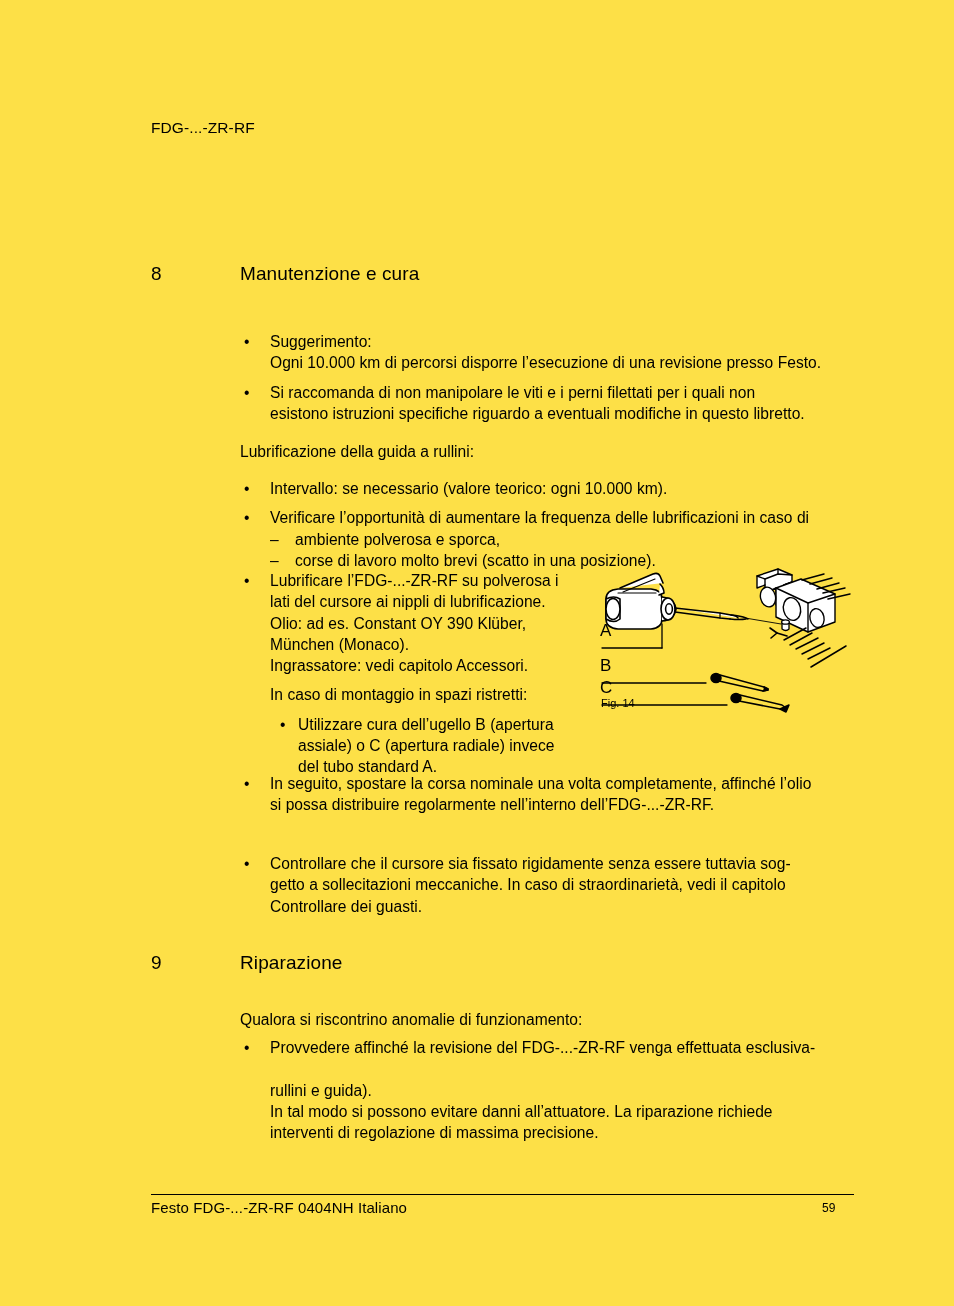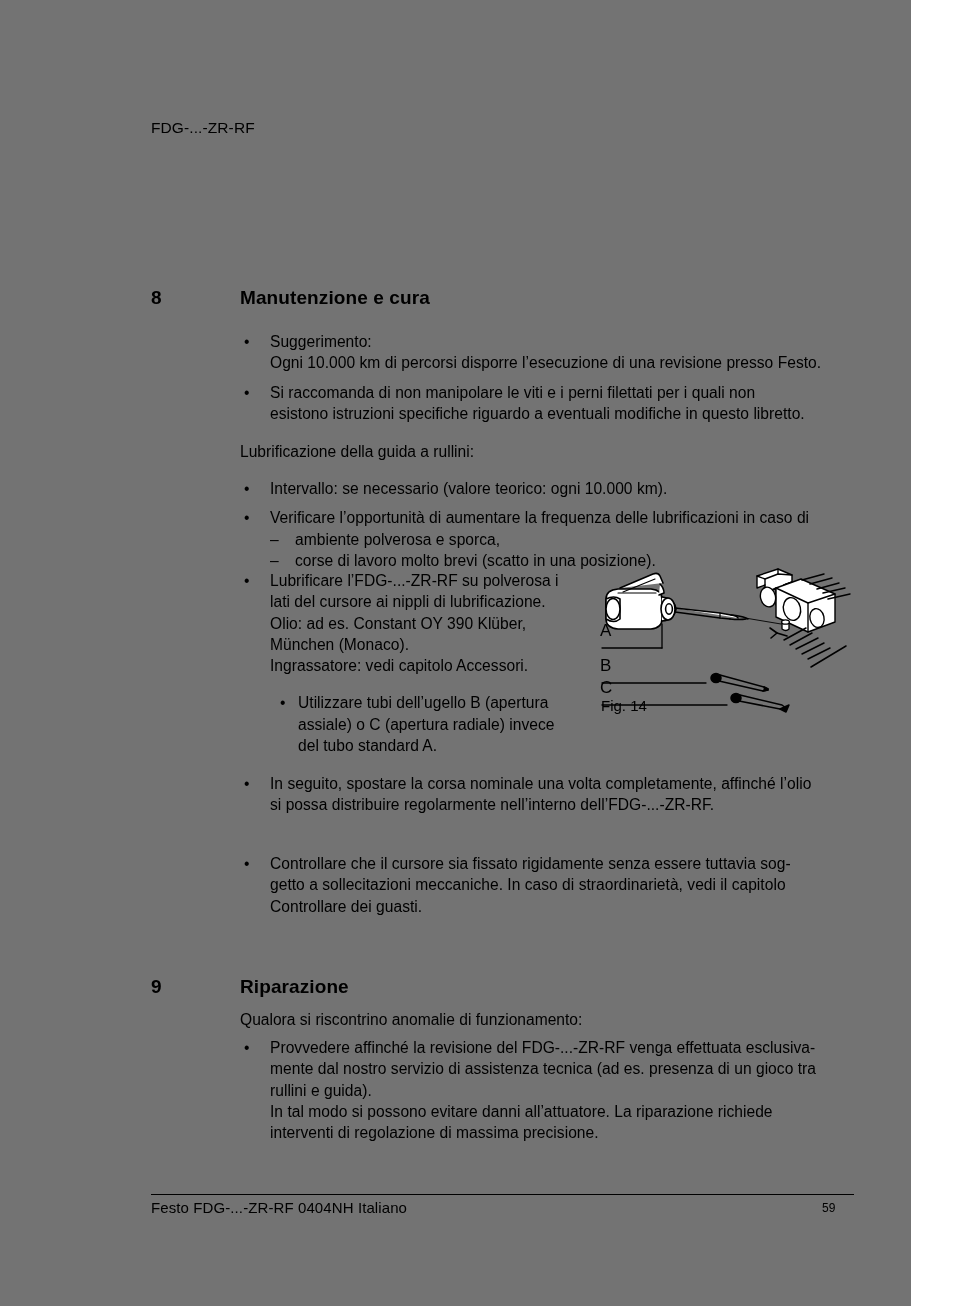--- a/index.html
+++ b/index.html
@@ -14,11 +14,10 @@
   }
   .page {
     position: relative;
-    width: 887px;
+    width: 954px;
     height: 1306px;
-    background: #737373;
+    background: #fde047;
     overflow: hidden;
-    padding-left: 24px;
   }
 
   

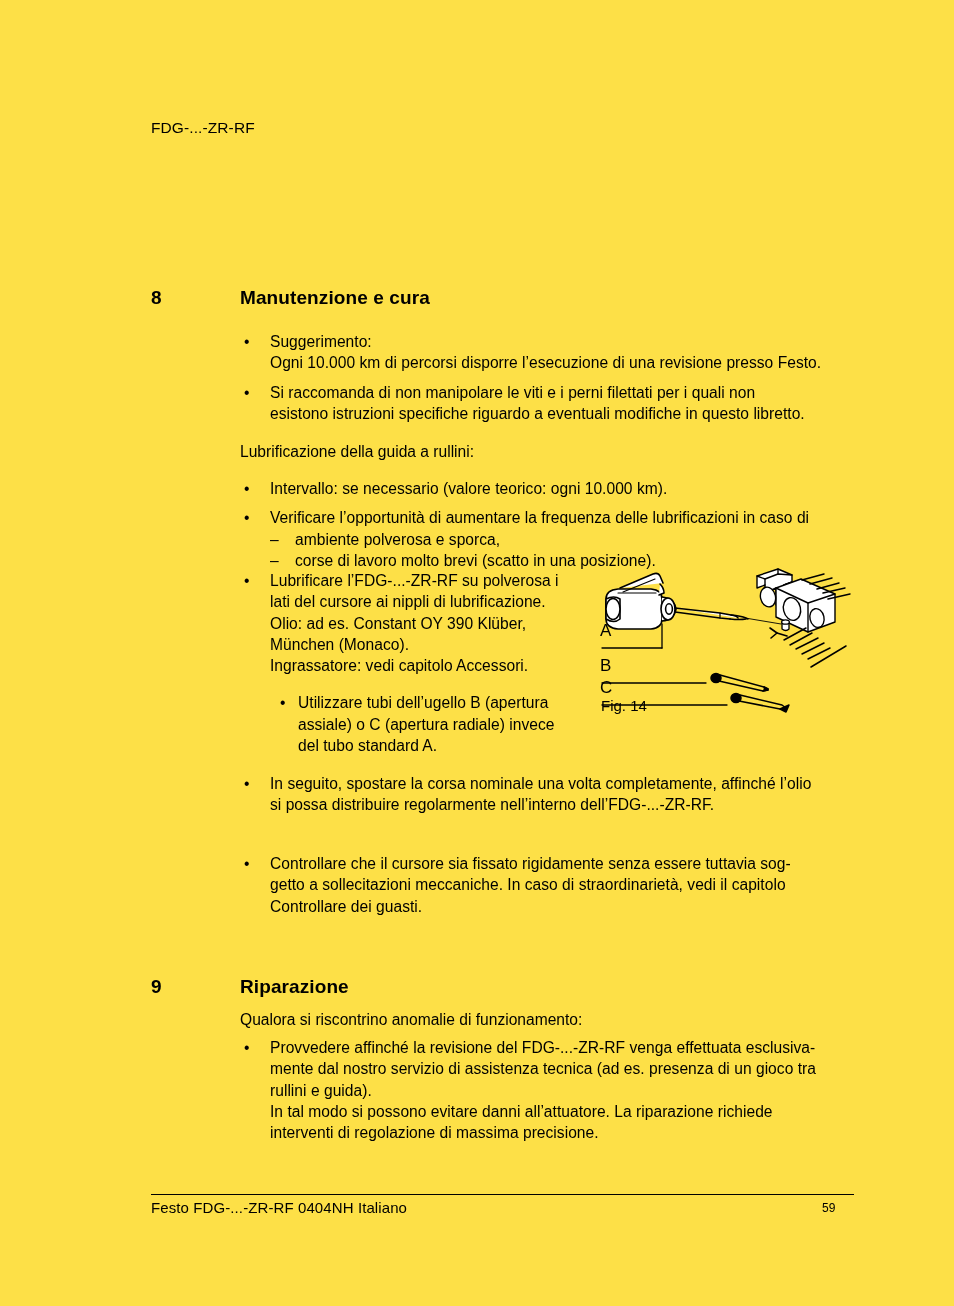--- a/index.html
+++ b/index.html
@@ -35,10 +35,9 @@
     position: absolute;
     left: 151px;
     width: 720px;
-    font-weight: bold;
+    font-weight: normal;
     font-size: 19px;
     letter-spacing: 0.1px;
-    margin-top: 24px;
   }
   .chapter .num {
     display: inline-block;

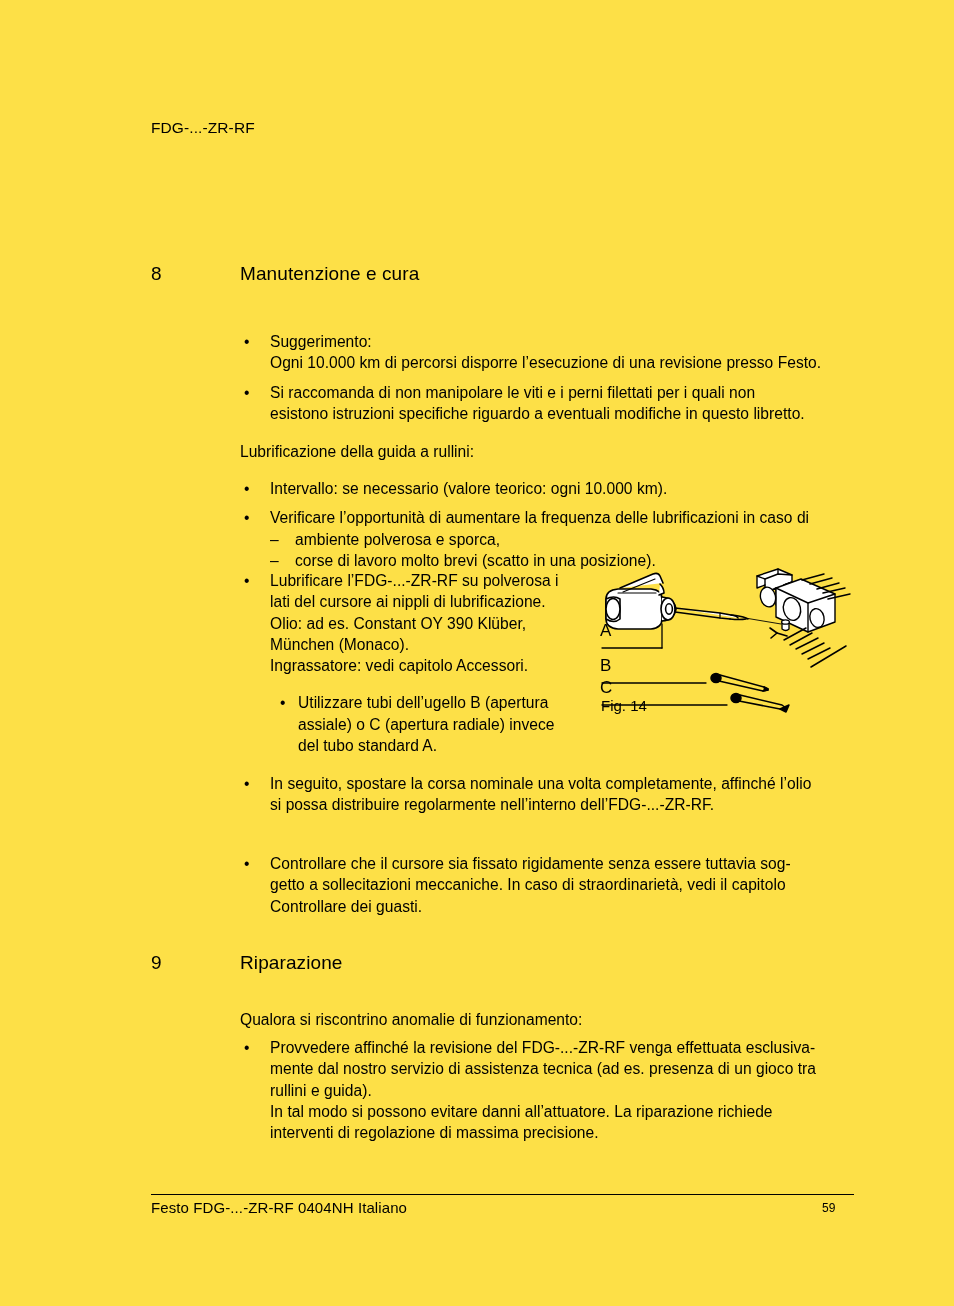--- a/index.html
+++ b/index.html
@@ -197,6 +197,7 @@
       <span class="bul">•</span>
       <span><span>Lubrificare l’FDG-...-ZR-RF su polverosa i</span><br><span>lati del cursore ai nippli di lubrificazione.</span><br><span>Olio: ad es. Constant OY 390 Klüber,</span><br><span>München (Monaco).</span><br><span>Ingrassatore: vedi capitolo Accessori.</span></span>
       <div class="gap"></div>
+      <div>In caso di montaggio in spazi ristretti:</div>
       <div class="li2">
         <span class="bul">•</span>
         <span><span>Utilizzare tubi dell’ugello B (apertura</span><br><span>assiale) o C (apertura radiale) invece</span><br><span>del tubo standard A.</span></span>

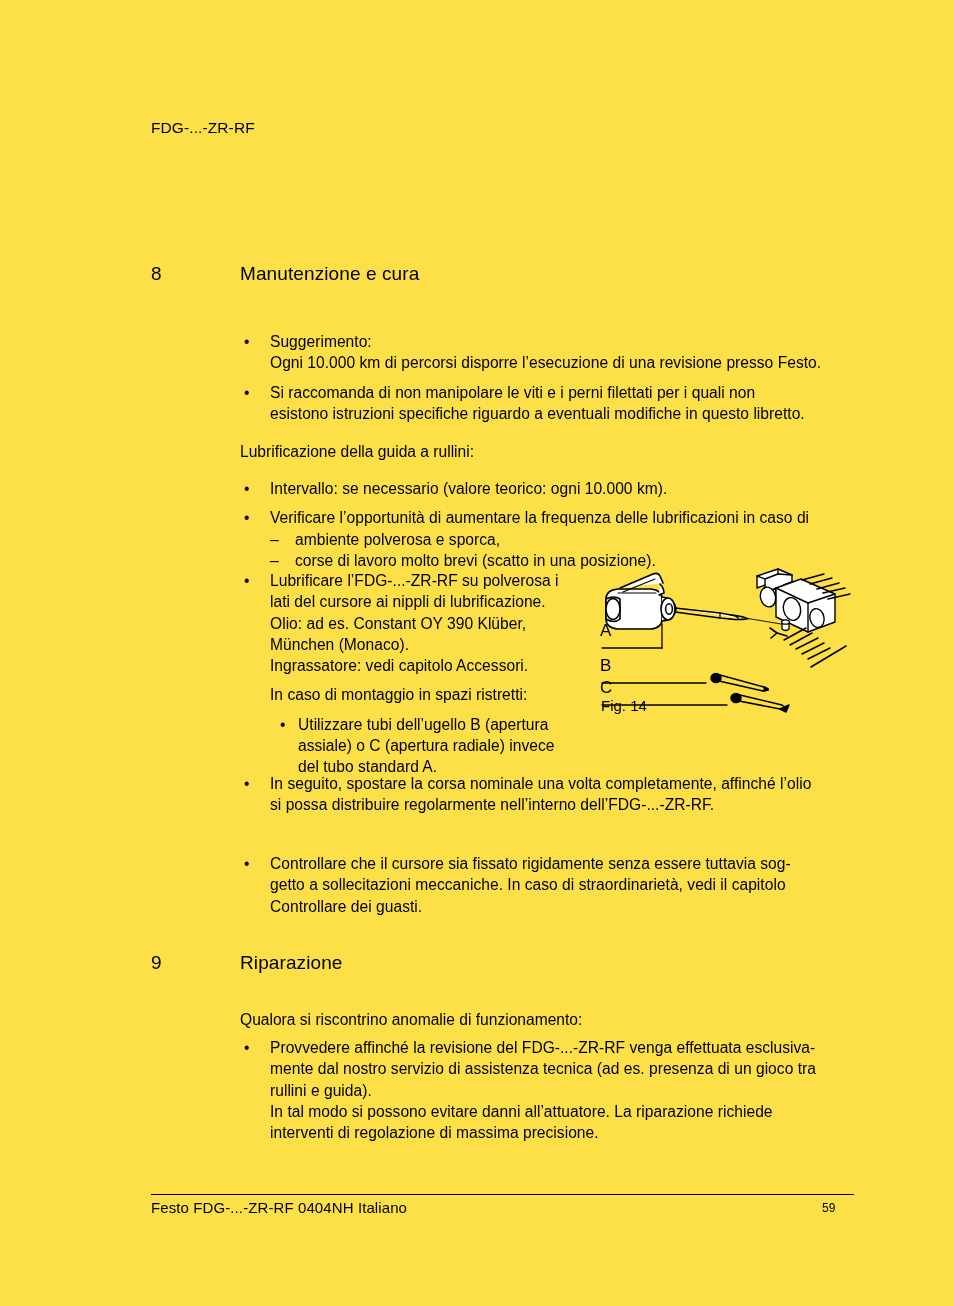--- a/index.html
+++ b/index.html
@@ -121,7 +121,7 @@
     position: absolute;
     left: 601px;
     top: 697px;
-    font-size: 15px;
+    font-size: 11px;
   }
 
   

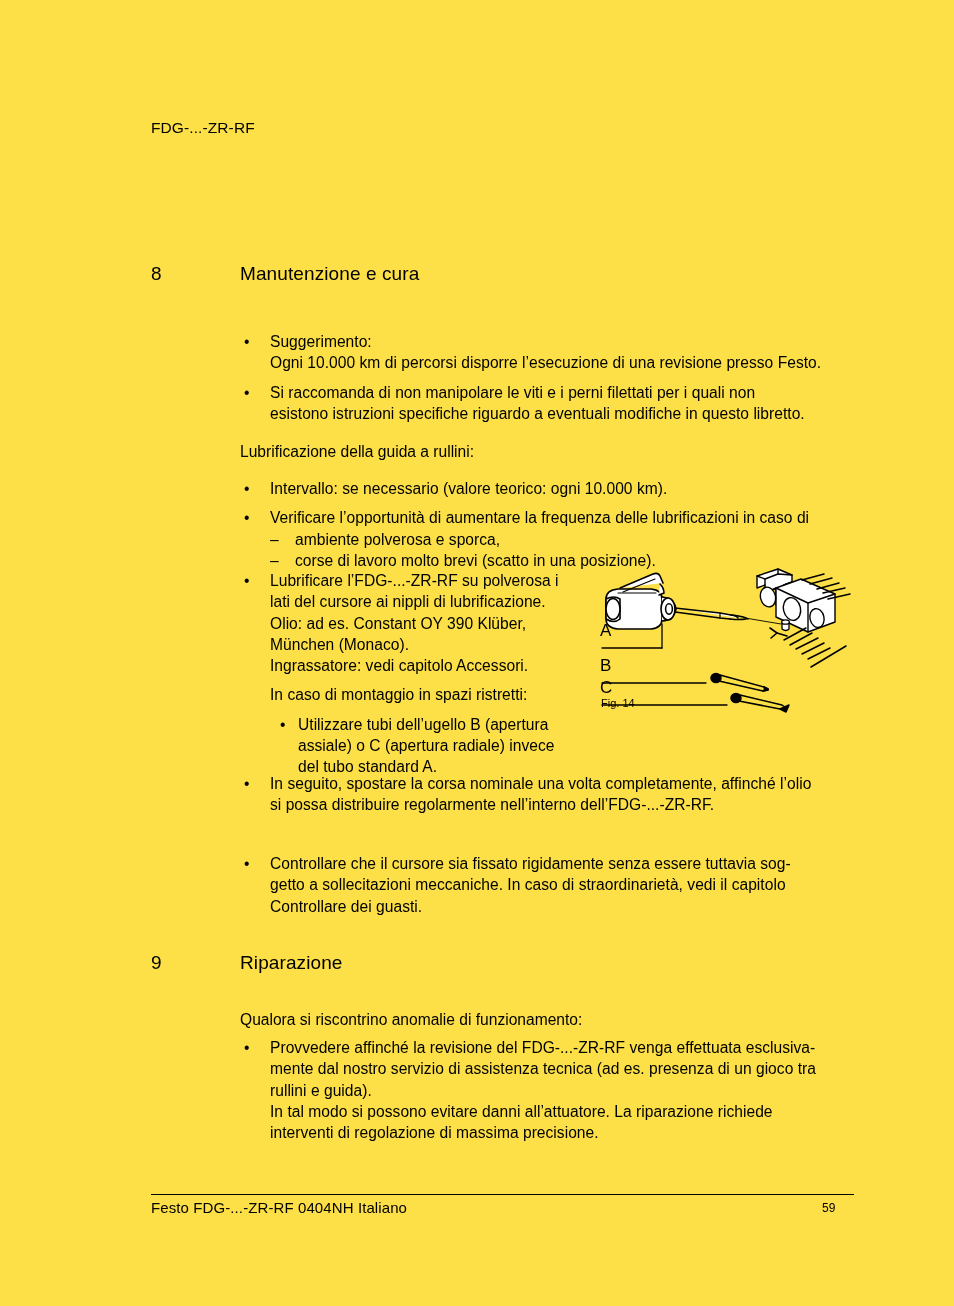--- a/index.html
+++ b/index.html
@@ -200,7 +200,7 @@
       <div>In caso di montaggio in spazi ristretti:</div>
       <div class="li2">
         <span class="bul">•</span>
-        <span><span>Utilizzare tubi dell’ugello B (apertura</span><br><span>assiale) o C (apertura radiale) invece</span><br><span>del tubo standard A.</span></span>
+        <span><span>Utilizzare cura dell’ugello B (apertura</span><br><span>assiale) o C (apertura radiale) invece</span><br><span>del tubo standard A.</span></span>
       </div>
     </div>
   </div>

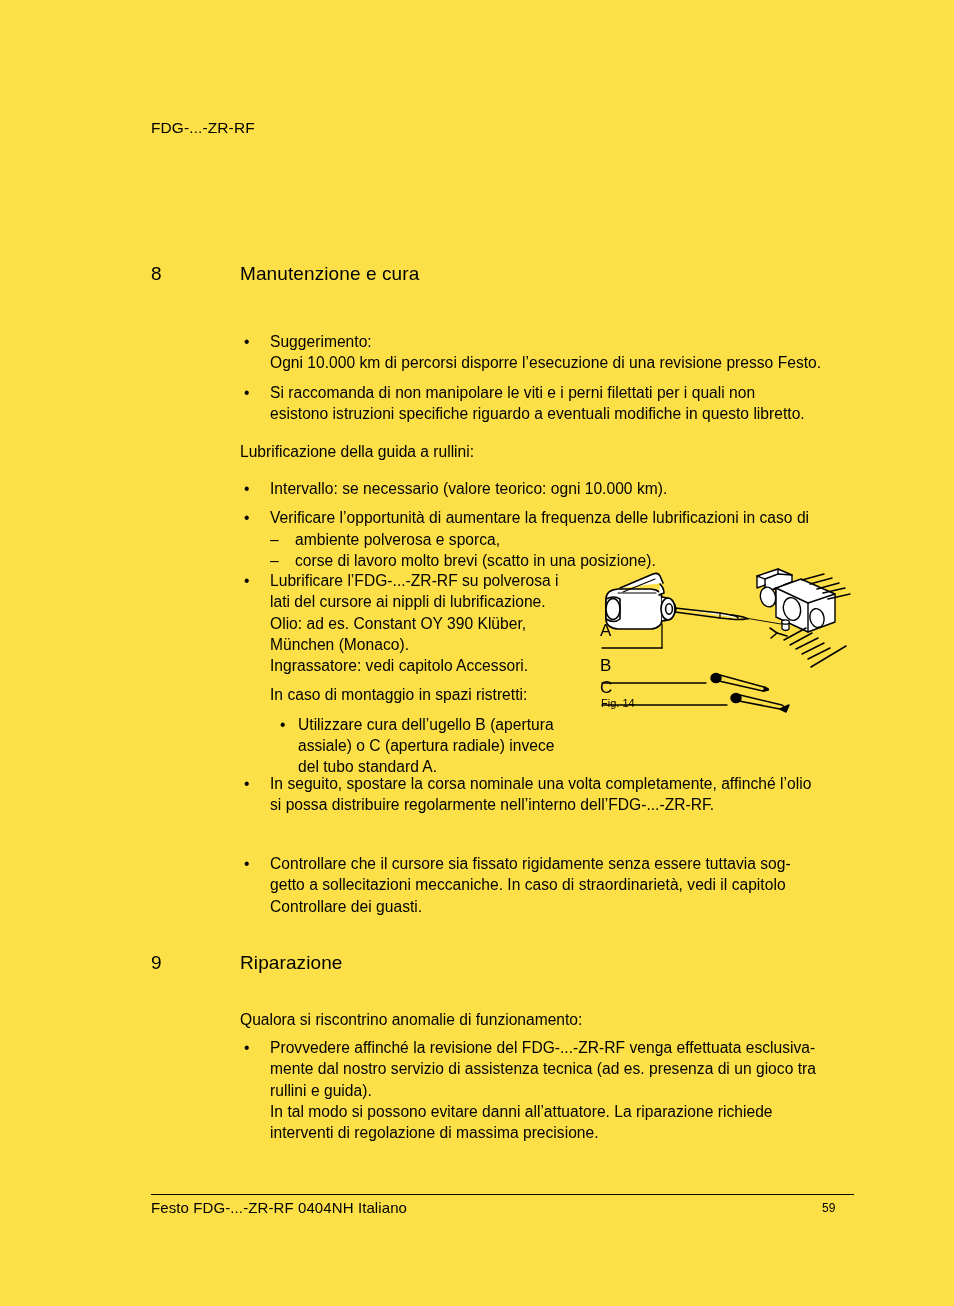--- a/index.html
+++ b/index.html
@@ -324,7 +324,7 @@
   <div class="block" style="top:1037px; width:620px;">
     <div class="li">
       <span class="bul">•</span>
-      <span><span>Provvedere affinché la revisione del FDG-...-ZR-RF venga effettuata esclusiva-</span><br><span>mente dal nostro servizio di assistenza tecnica (ad es. presenza di un gioco tra</span><br><span>rullini e guida).</span><br><span>In tal modo si possono evitare danni all’attuatore. La riparazione richiede</span><br><span>interventi di regolazione di massima precisione.</span></span>
+      <span><span>Provvedere affinché la revisione del FDG-...-ZR-RF venga effettuata esclusiva-</span><br><br><span>rullini e guida).</span><br><span>In tal modo si possono evitare danni all’attuatore. La riparazione richiede</span><br><span>interventi di regolazione di massima precisione.</span></span>
     </div>
   </div>
 

